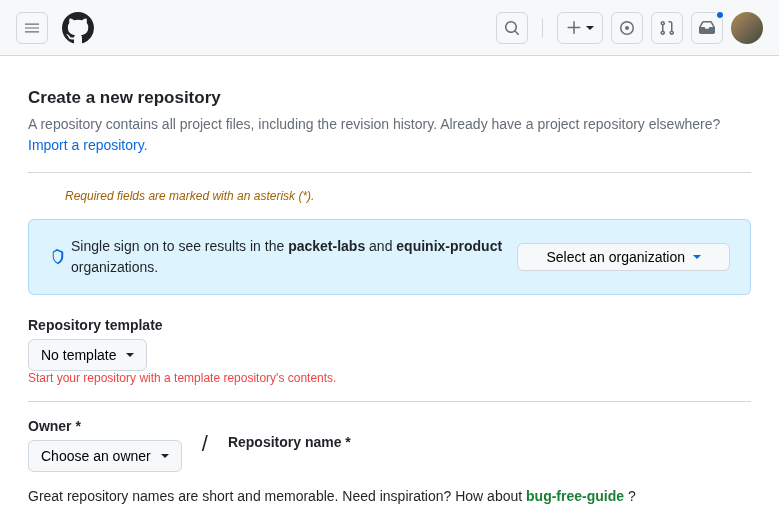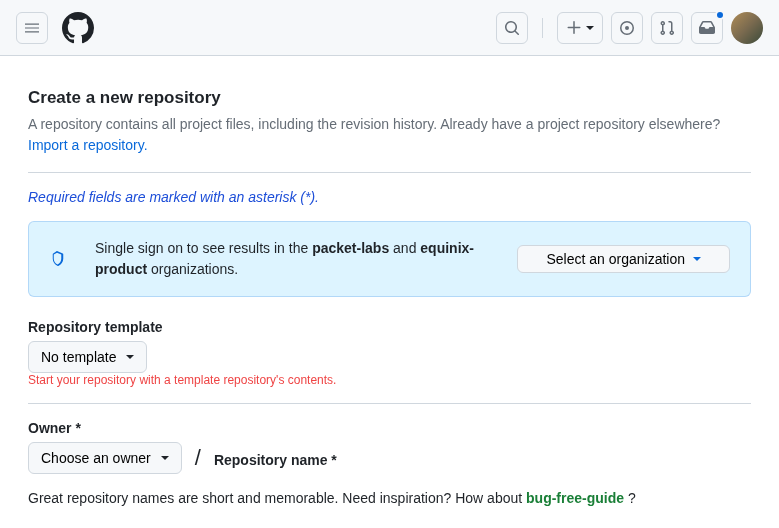--- a/index.html
+++ b/index.html
@@ -83,9 +83,10 @@
 }
 .required-note {
   font-style: italic;
-  color: #1d4ed8;
-  font-size: 14px;
+  color: #a16207;
+  font-size: 12px;
   margin-bottom: 16px;
+  margin-left: 37px;
 }
 .sso-banner {
   background: #ddf4ff;

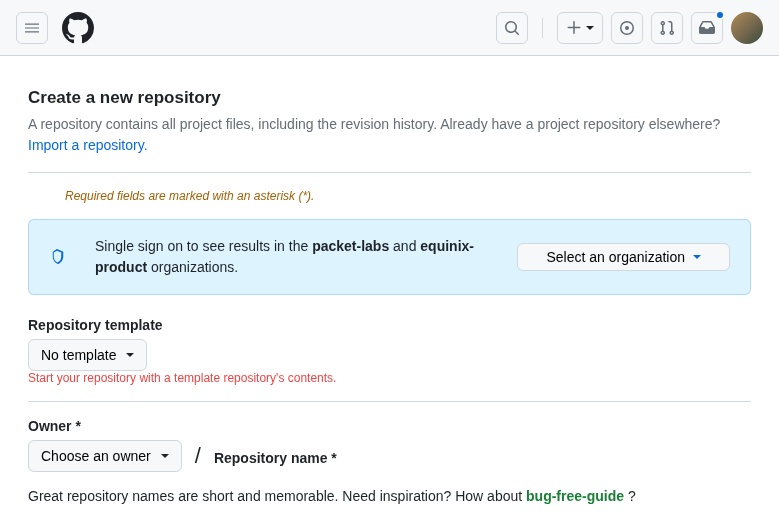--- a/index.html
+++ b/index.html
@@ -95,7 +95,7 @@
   padding: 16px 20px;
   display: flex;
   align-items: center;
-  gap: 30px;
+  gap: 6px;
   margin-bottom: 22px;
 }
 .sso-text { flex: 1; font-size: 14px; line-height: 1.5; color: #1f2328; }

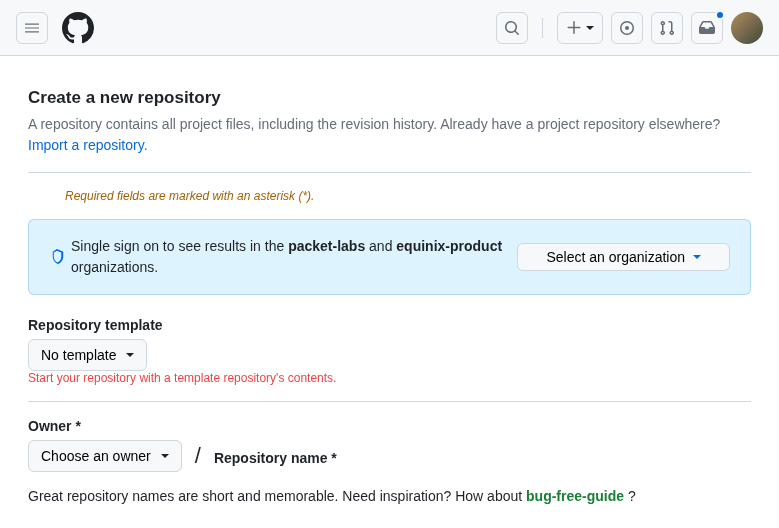--- a/index.html
+++ b/index.html
@@ -148,8 +148,8 @@
 }
 .owner-row {
   display: flex;
-  align-items: flex-end;
-  gap: 13px;
+  align-items: center;
+  gap: 20px;
 }
 .slash {
   font-size: 22px;

